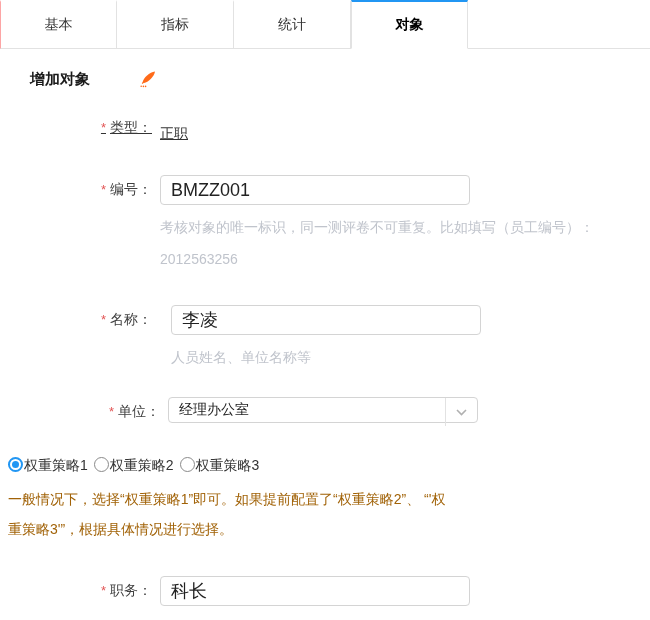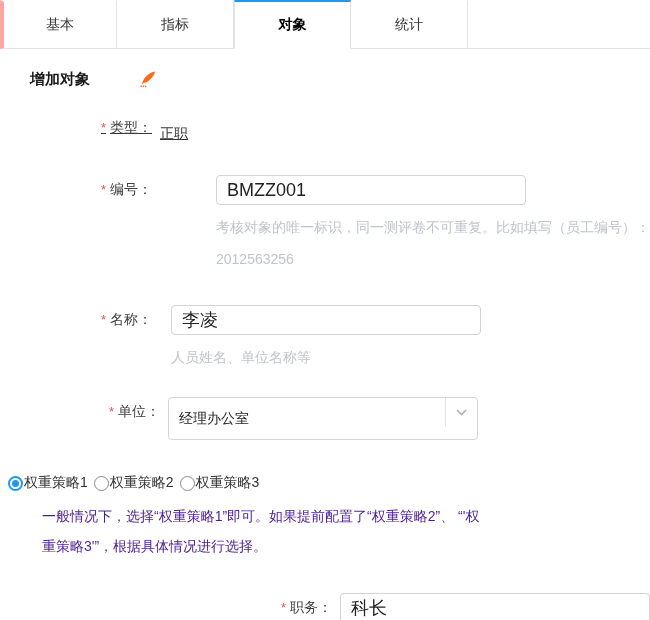--- a/index.html
+++ b/index.html
@@ -20,7 +20,7 @@
     border-bottom:1px solid #e2e2e2;
     color:#333; cursor:pointer; background:#fff;
   }
-  .tab:first-child { border-left:4px solid #fca5a5;text-align:right; }
+  .tab:first-child { border-left:1px solid #fca5a5;text-align:right; }
   .tab.active {
     border-top:2px solid #2196f3;
     border-left:1px solid #e2e2e2;

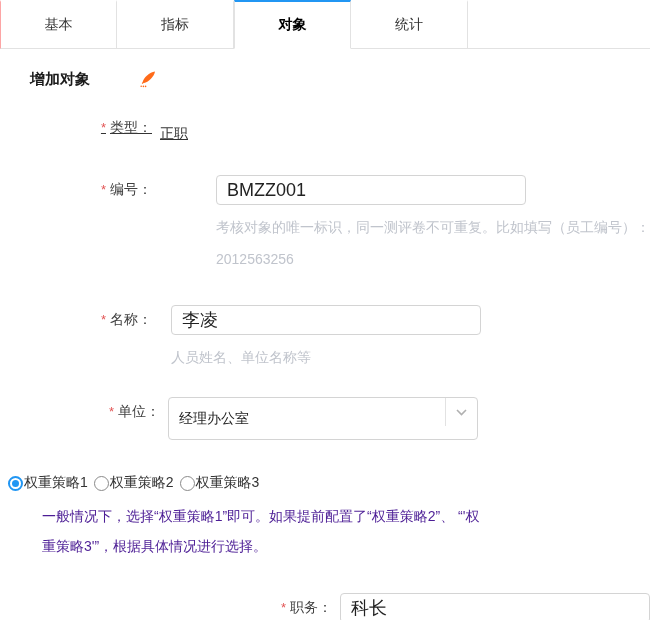--- a/index.html
+++ b/index.html
@@ -98,8 +98,8 @@
 <div class="tabbar">
   <div class="tab">基本</div>
   <div class="tab">指标</div>
+  <div class="tab">统计</div>
   <div class="tab active">对象</div>
-  <div class="tab">统计</div>
   <div class="tab-filler"></div>
 </div>
 

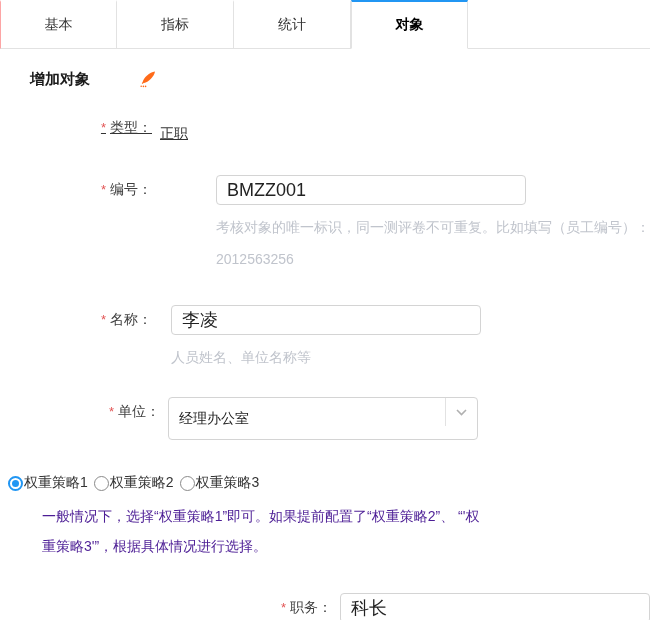--- a/index.html
+++ b/index.html
@@ -58,7 +58,7 @@
   .row-type { margin-bottom:32px;text-decoration:underline; }
   .type-value { padding-top:6px; color:#333; }
   
-  .row-code  { margin-bottom:30px;justify-content:space-between; }
+  .row-code  { margin-bottom:30px; }
   .row-name  { margin-bottom:24px;gap:11px; }
   .row-unit  { margin-bottom:28px;margin-left:8px; }
   .row-weight{ margin-bottom:32px; }

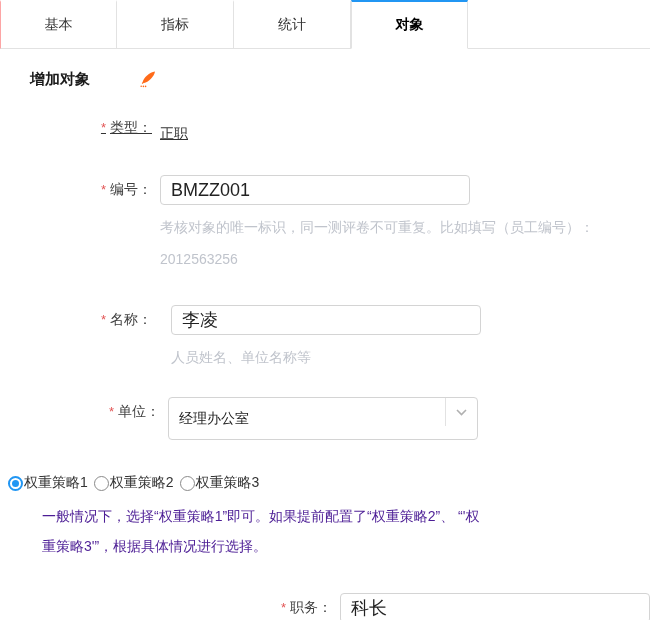--- a/index.html
+++ b/index.html
@@ -65,7 +65,7 @@
   .row-duty  { margin-bottom:24px;justify-content:flex-end; }
   
   .select-box {
-    position:relative; width:310px; height:43px;
+    position:relative; width:310px; height:26px;
     border:1px solid #d4d4d4; border-radius:4px;
     background:#fff; cursor:pointer;
     display:flex; align-items:center; padding:0 42px 0 10px;

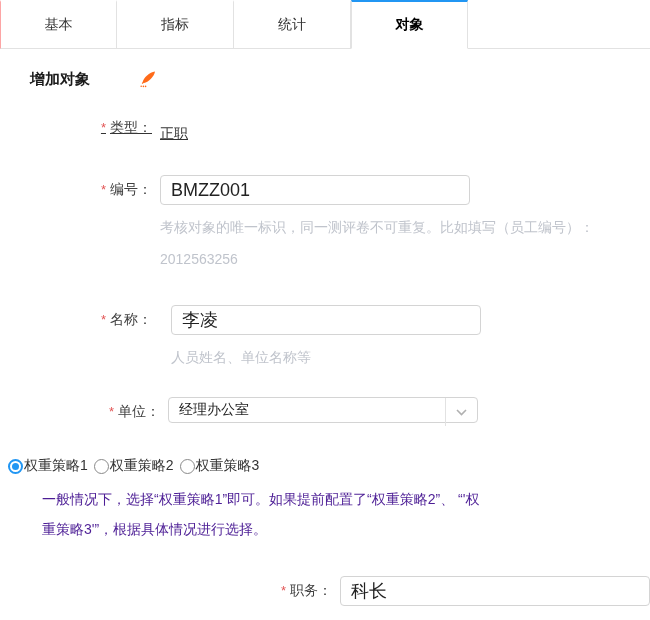--- a/index.html
+++ b/index.html
@@ -78,7 +78,7 @@
   }
   
   .radio-group { display:flex; align-items:center; padding-top:6px; }
-  .radio-opt { display:flex; align-items:center; margin-right:6px; cursor:pointer; }
+  .radio-opt { display:flex; align-items:flex-start; margin-right:6px; cursor:pointer; }
   .radio-circle {
     width:15px; height:15px; border-radius:50%;
     border:1px solid #8a8a8a; background:#fff;

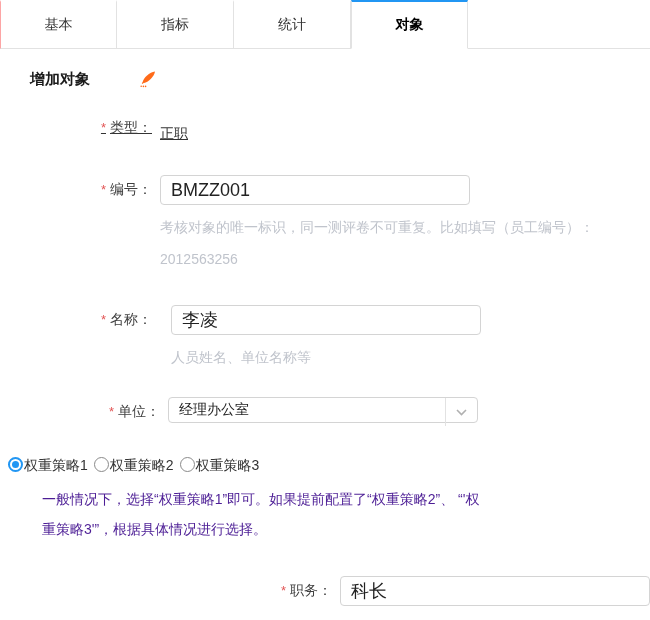--- a/index.html
+++ b/index.html
@@ -90,7 +90,7 @@
     content:""; width:7px; height:7px; border-radius:50%; background:#2196f3;
   }
   .radio-text { margin-left:1px; color:#333; }
-  .weight-help { color:#4c1d95; line-height:30px; margin-top:9px;margin-left:34px; }
+  .weight-help { color:#a16207; line-height:30px; margin-top:9px; }
 </style>
 </head>
 <body>

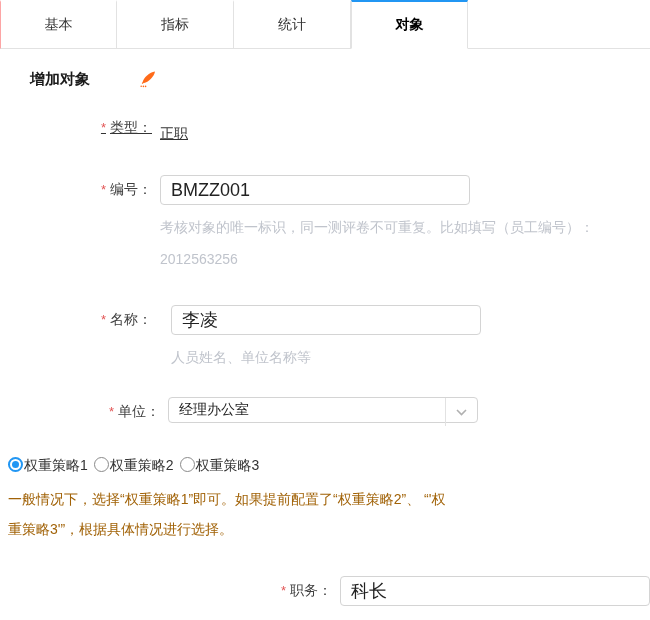--- a/index.html
+++ b/index.html
@@ -62,7 +62,7 @@
   .row-name  { margin-bottom:24px;gap:11px; }
   .row-unit  { margin-bottom:28px;margin-left:8px; }
   .row-weight{ margin-bottom:32px; }
-  .row-duty  { margin-bottom:24px;justify-content:flex-end; }
+  .row-duty  { margin-bottom:24px; }
   
   .select-box {
     position:relative; width:310px; height:26px;

